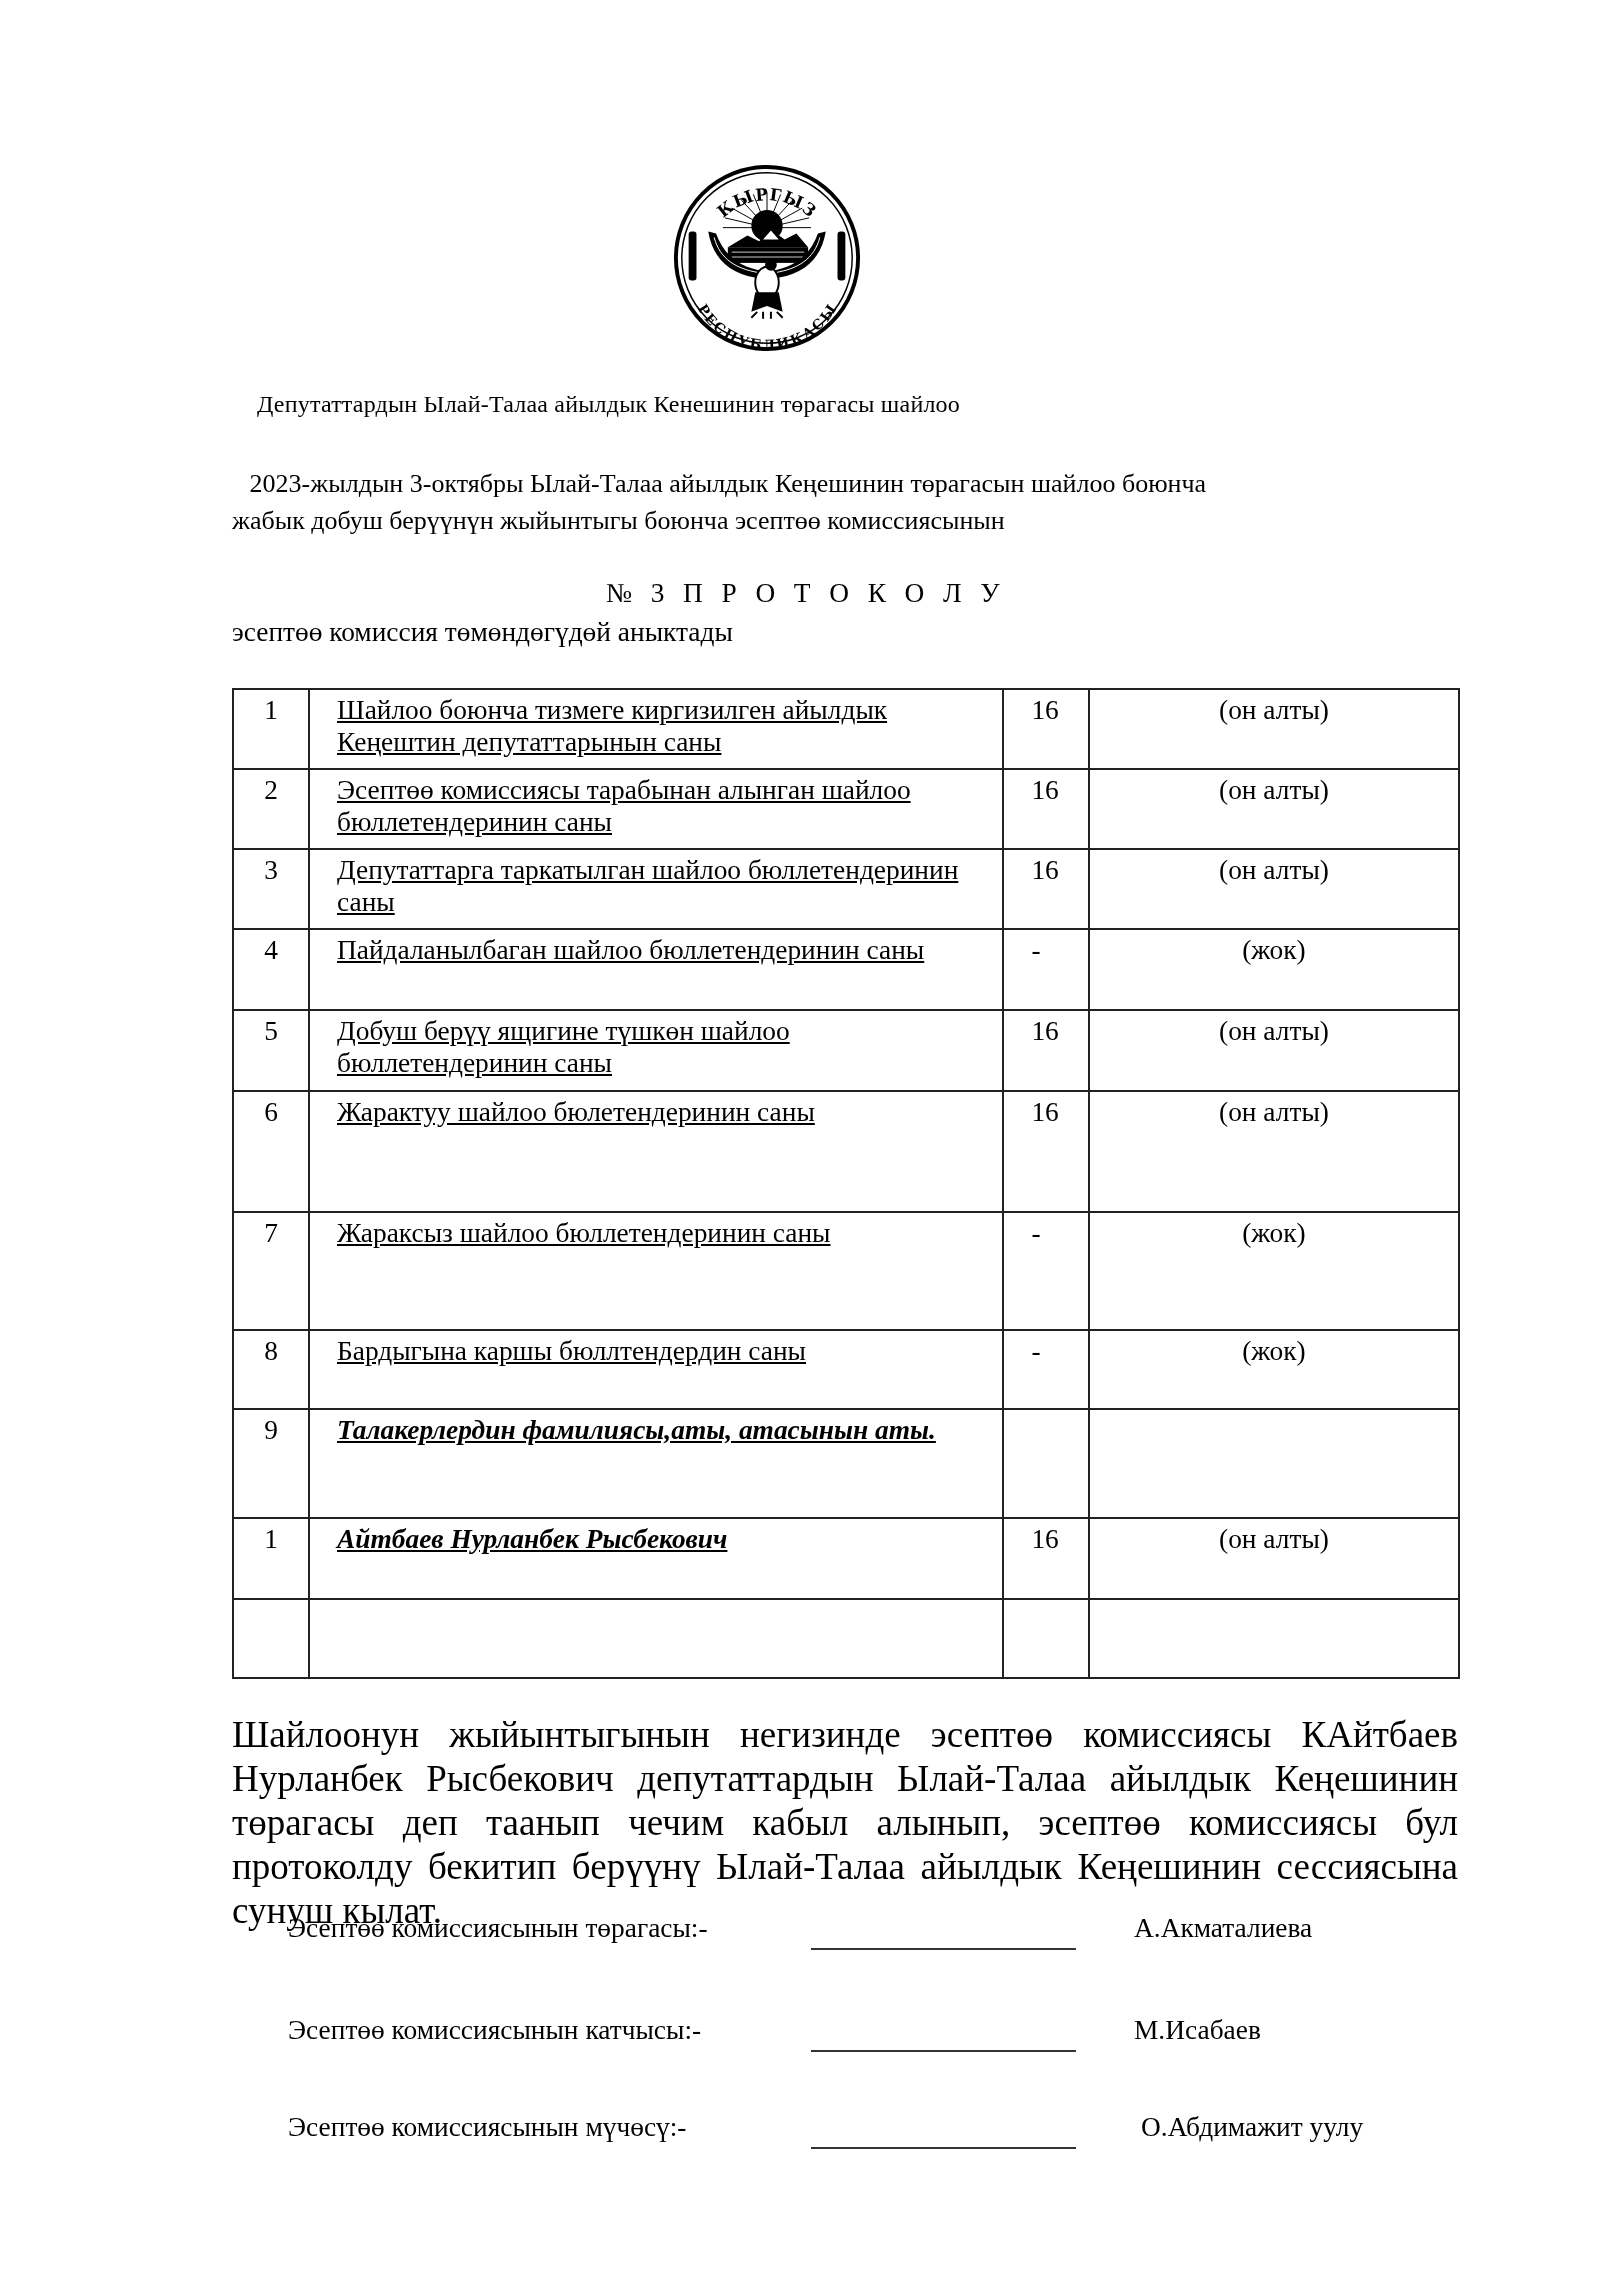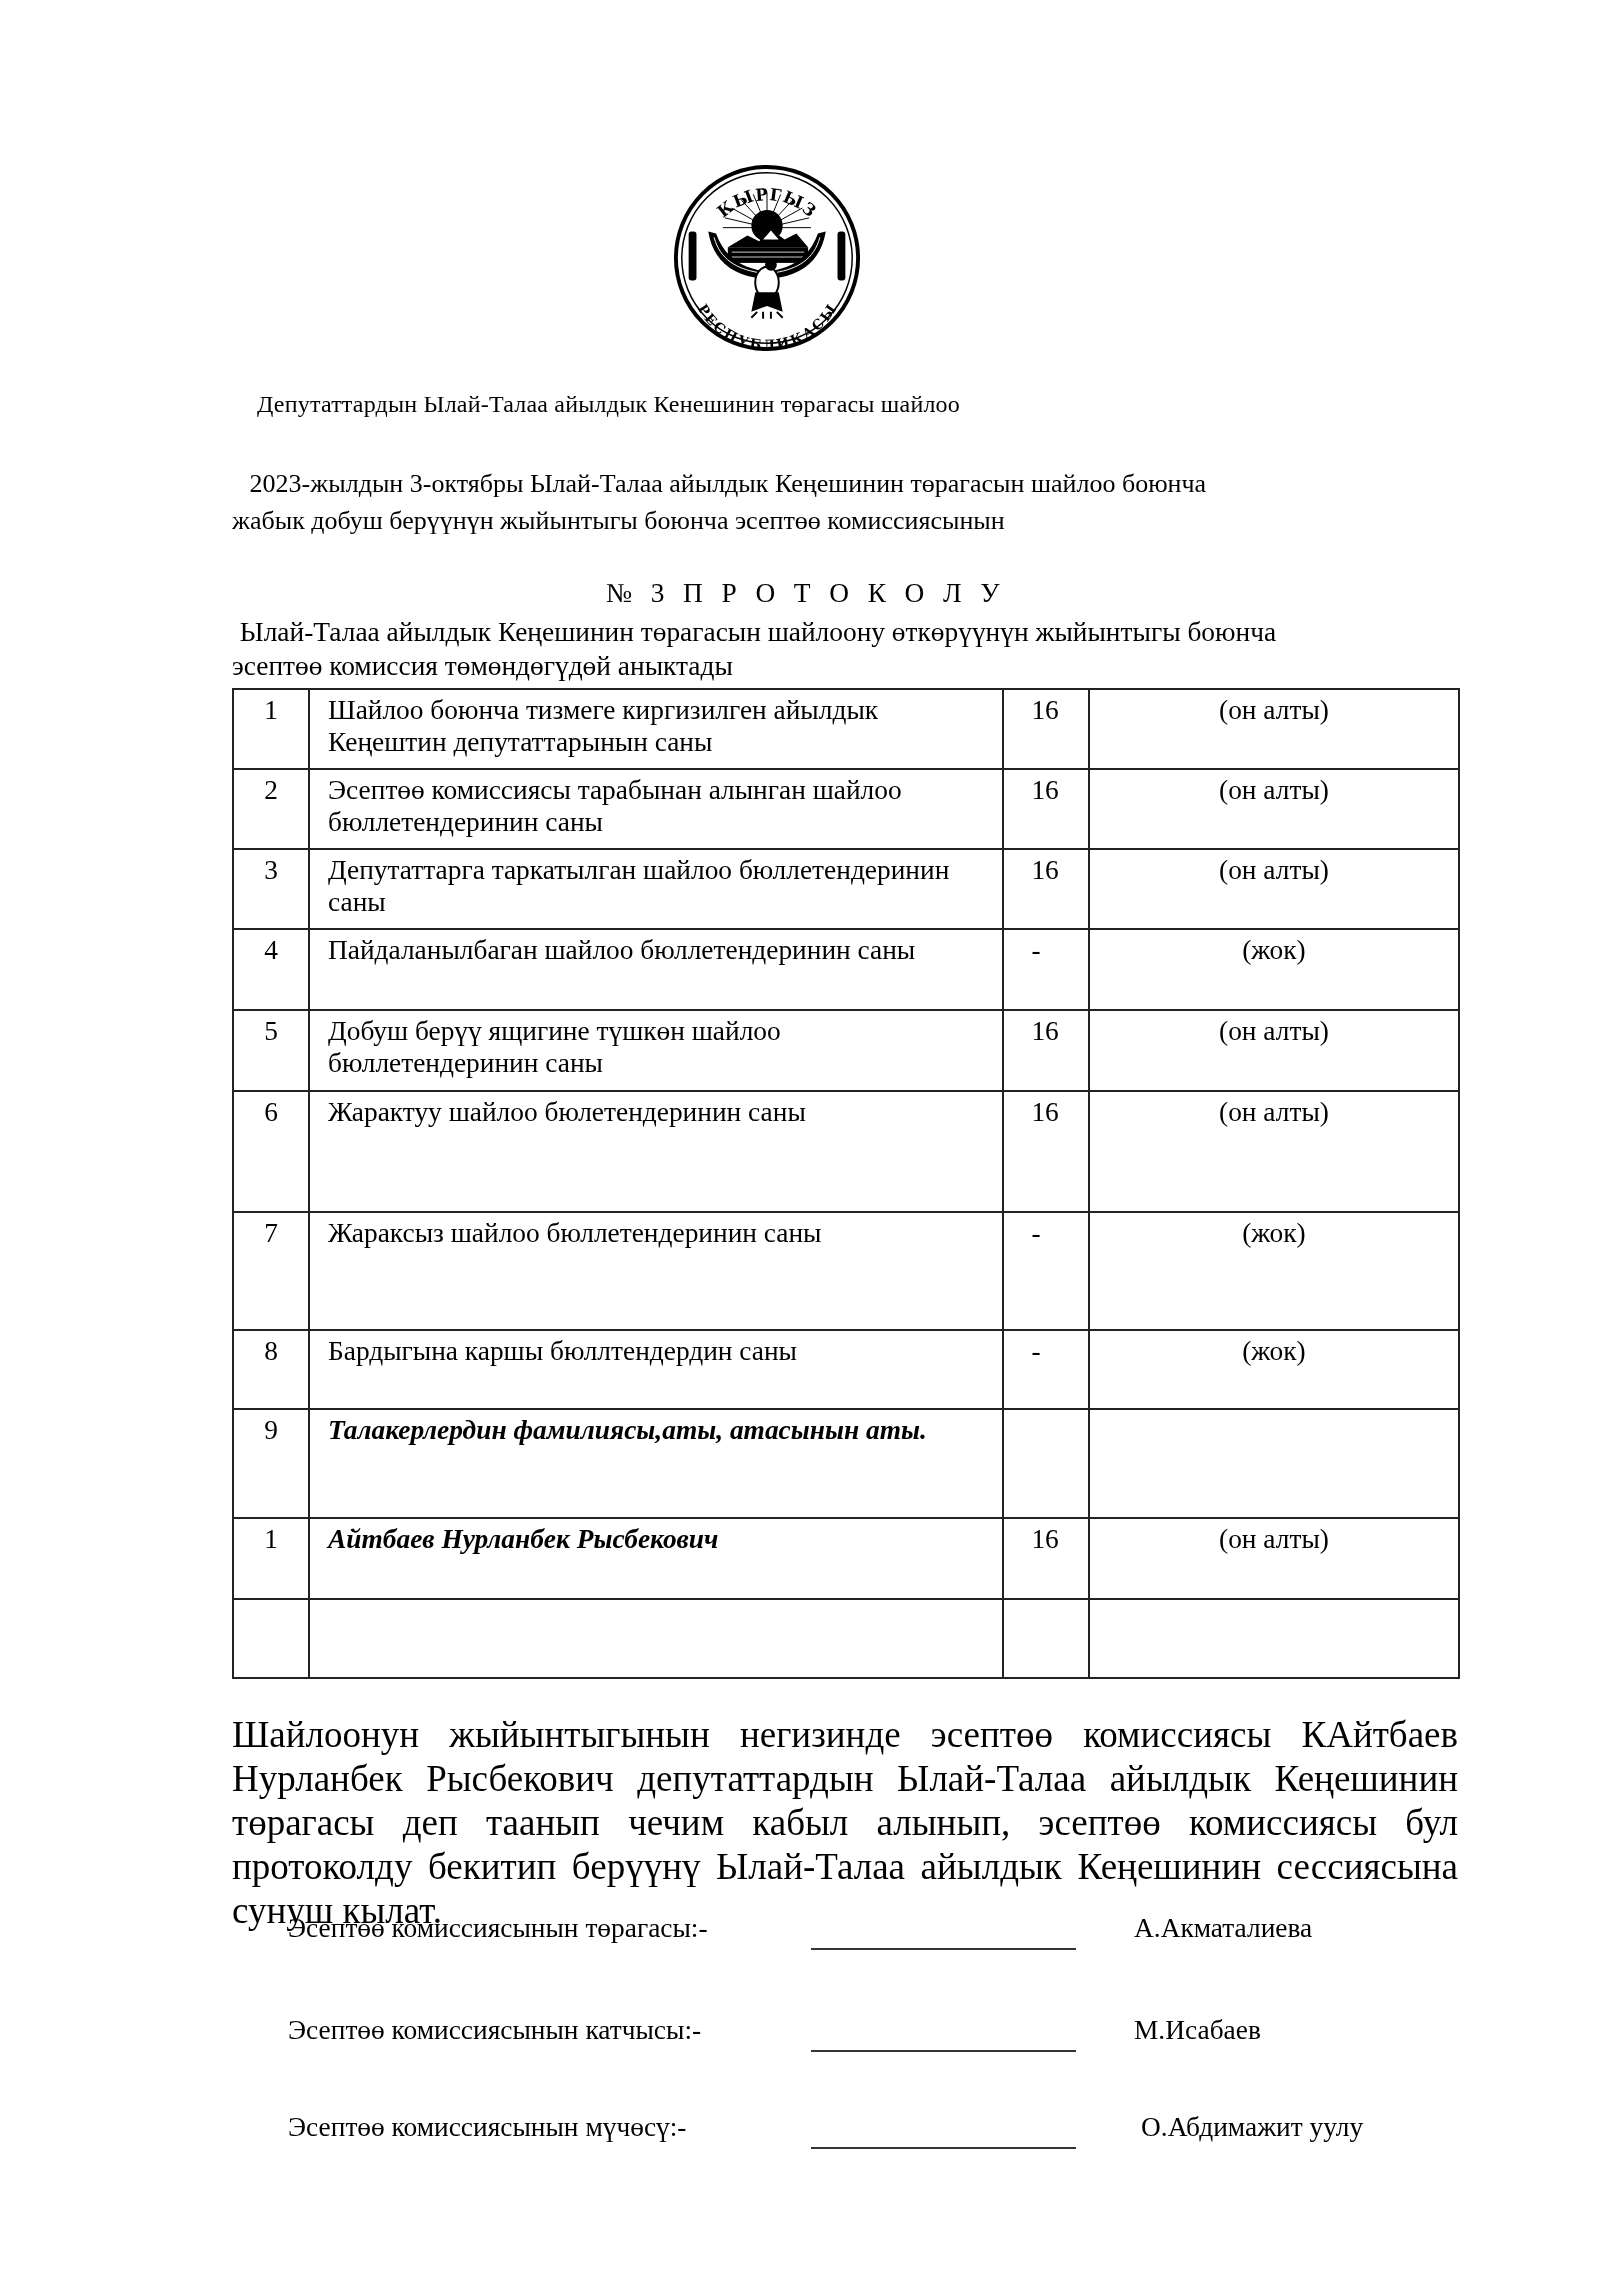--- a/index.html
+++ b/index.html
@@ -101,7 +101,6 @@
 <div class="abs protocol-no">№ 3 П Р О Т О К О Л У</div>
 
 <div class="abs subhead">
-  <span class="l1">Ылай-Талаа айылдык Кеңешинин төрагасын шайлоону өткөрүүнүн жыйынтыгы боюнча</span>
   <span>эсептөө комиссия төмөндөгүдөй аныктады</span>
 </div>
 

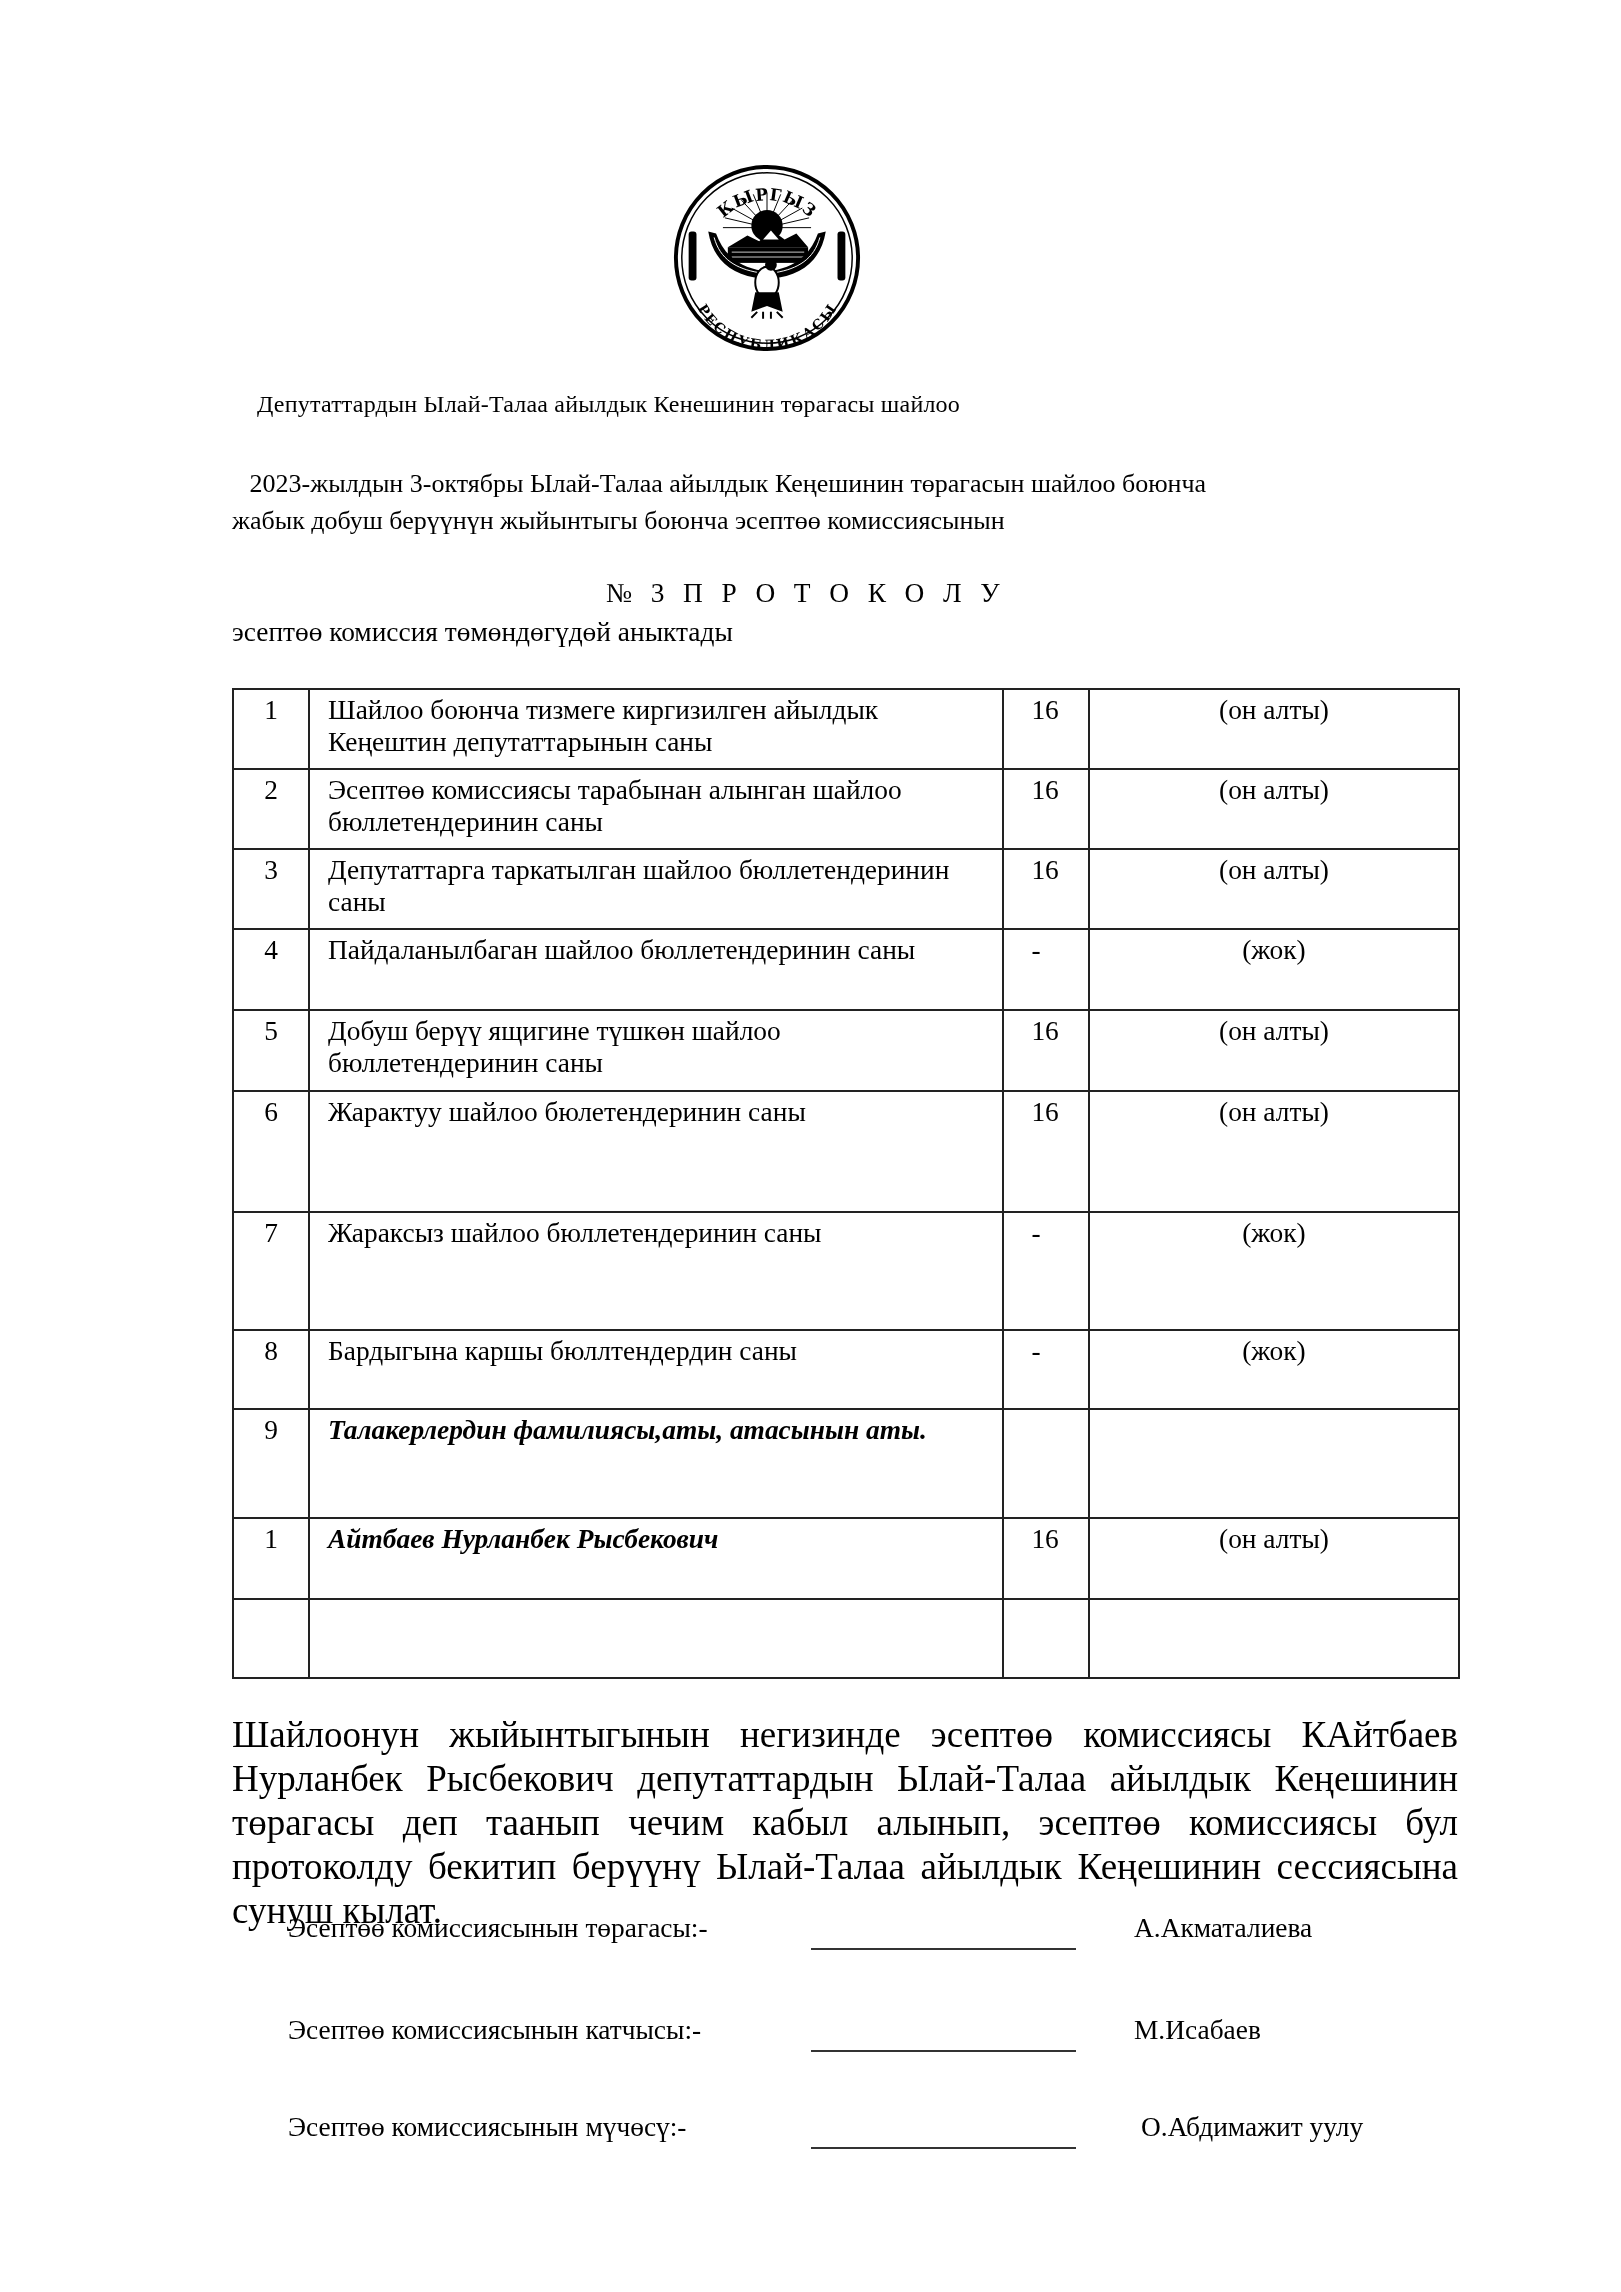--- a/index.html
+++ b/index.html
@@ -19,7 +19,7 @@
   table.results td { border: 2px solid #222; vertical-align: top; font-size: 27.4px;
                      line-height: 32px; padding: 3.9px 9.8px 0 9.8px; }
   table.results td.n { text-align: center; width: 57px; }
-  table.results td.desc { width: 674px; padding-left: 18px; }
+  table.results td.desc { width: 674px; padding-left: 27px; text-decoration: underline; }
   table.results td.num { text-align: left; width: 65px; padding-left: 27.4px; margin-top: 16px; }
   table.results td.words { text-align: center; }
   table.results td.bi { font-weight: bold; font-style: italic; }

